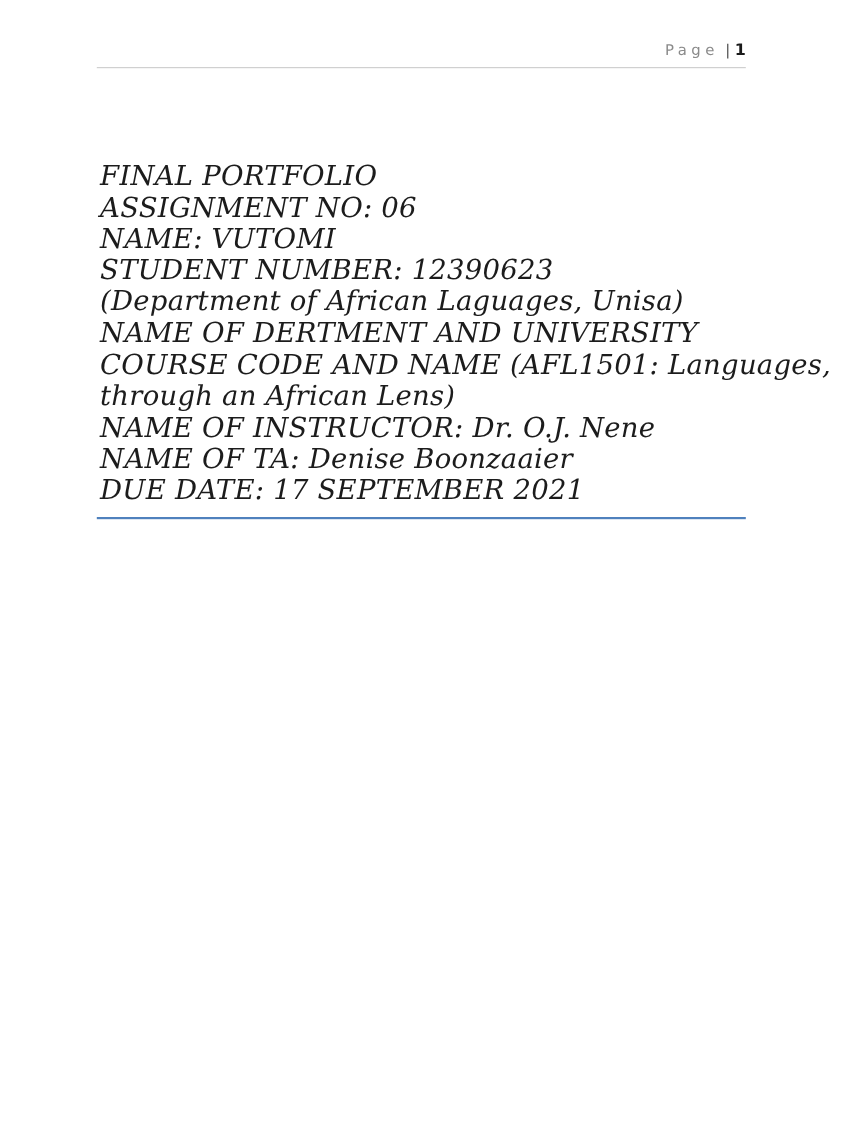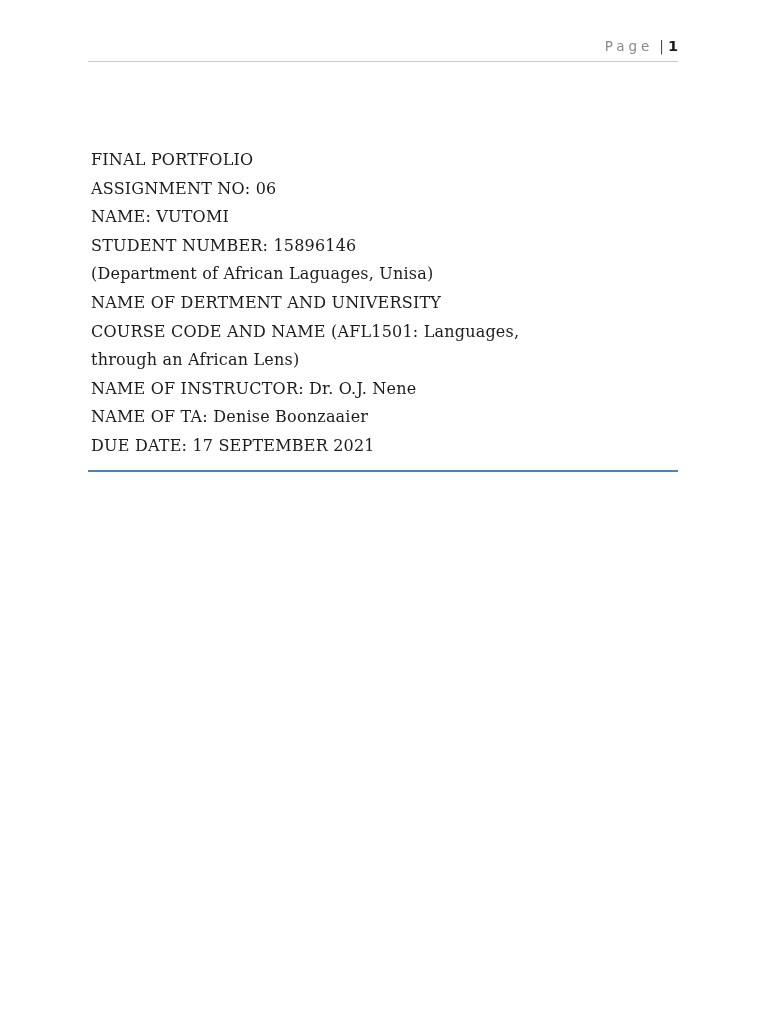--- a/index.html
+++ b/index.html
@@ -51,11 +51,12 @@
   }
   .doc-line {
     font-family: "DejaVu Serif", "Liberation Serif", serif;
-    font-size: 16px;
+    font-size: 25px;
     line-height: 28.6px;
     color: #1c1c1c;
     white-space: nowrap;
     letter-spacing: 0.2px;
+    font-style: italic;
   }
 </style>
 </head>

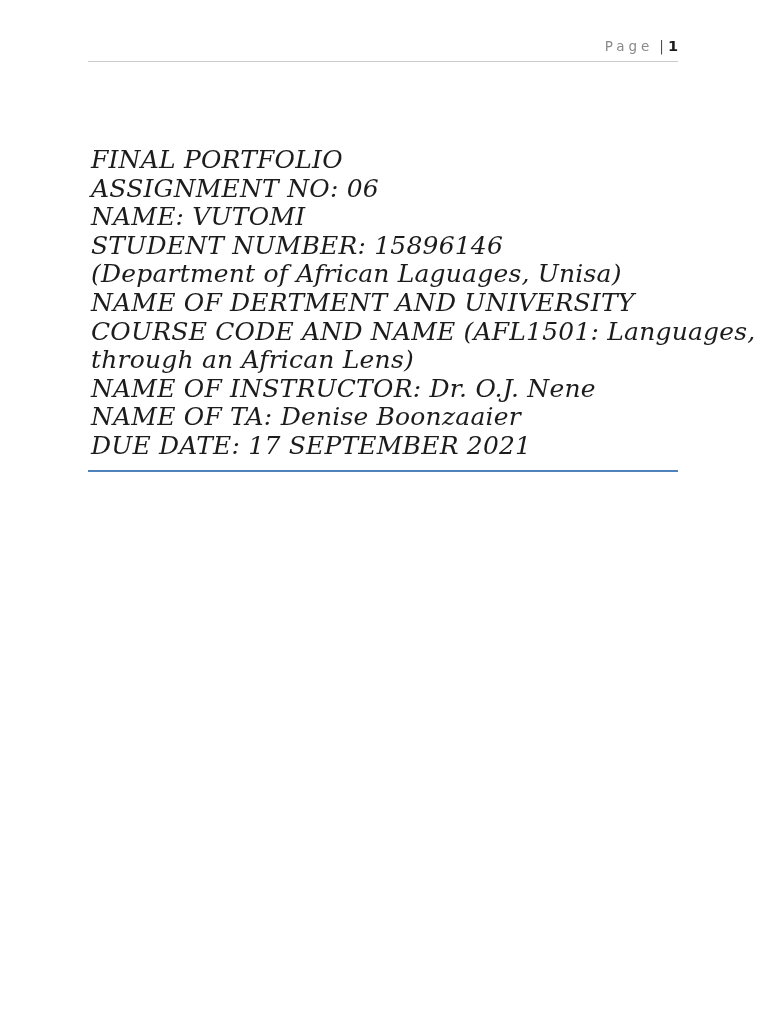--- a/index.html
+++ b/index.html
@@ -72,7 +72,7 @@
     <div class="doc-line">FINAL PORTFOLIO</div>
     <div class="doc-line">ASSIGNMENT NO: 06</div>
     <div class="doc-line">NAME: VUTOMI</div>
-    <div class="doc-line">STUDENT NUMBER: 15896146</div>
+    <div class="doc-line">STUDENT NUMBER: 12390623</div>
     <div class="doc-line">(Department of African Laguages, Unisa)</div>
     <div class="doc-line">NAME OF DERTMENT AND UNIVERSITY</div>
     <div class="doc-line">COURSE CODE AND NAME (AFL1501: Languages,</div>

